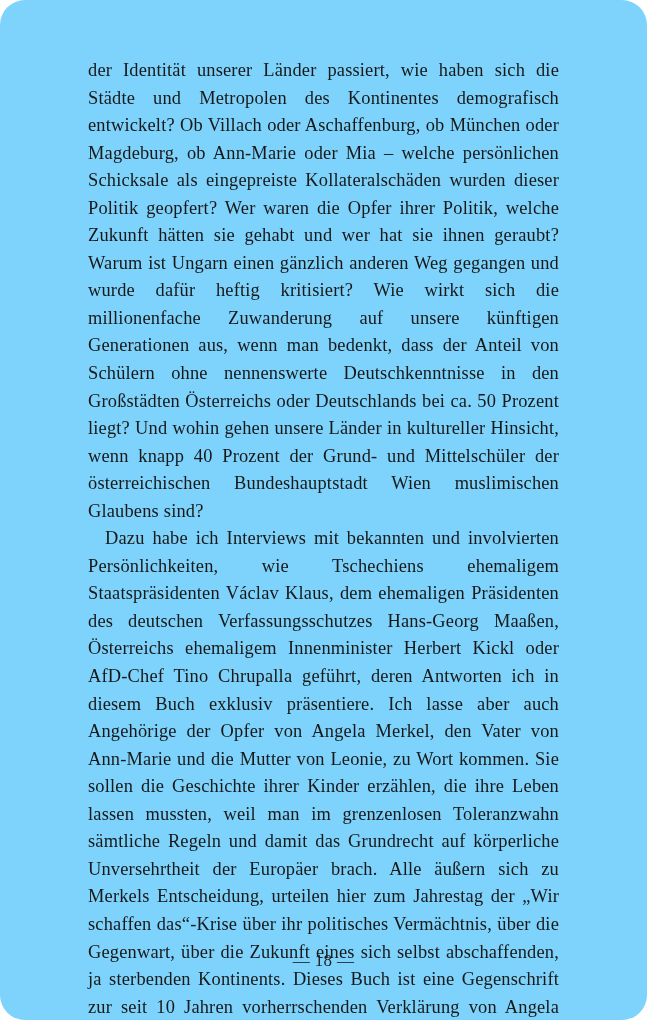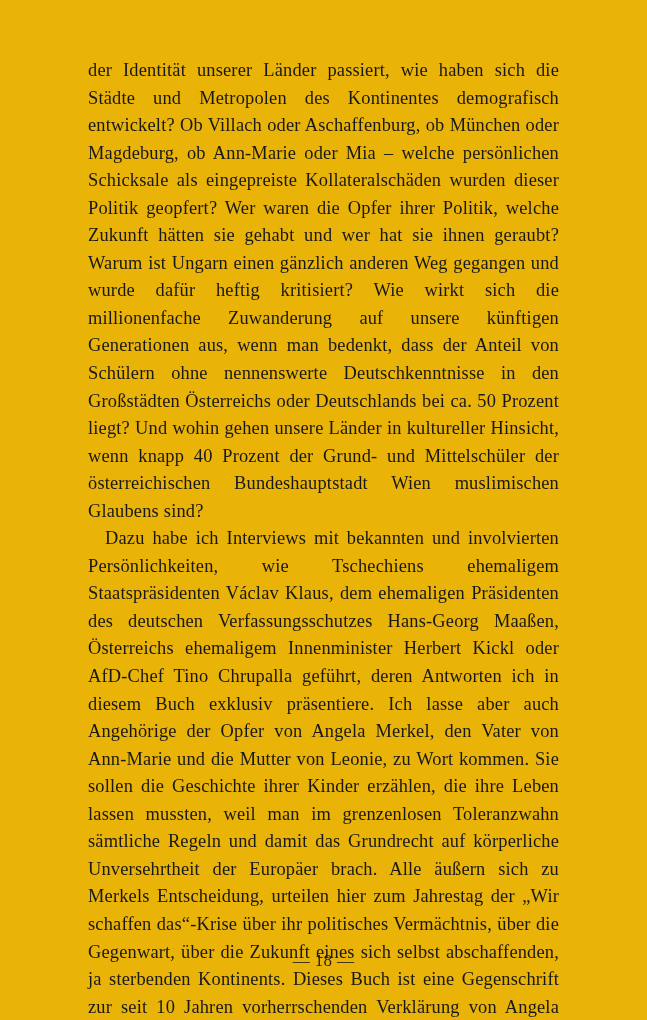--- a/index.html
+++ b/index.html
@@ -20,8 +20,9 @@
     position: relative;
     width: 647px;
     height: 1020px;
-    background: #eab308;
+    background: #7dd3fc;
     box-sizing: border-box;
+    border-radius: 25px;
   }
 
   .text-block {

